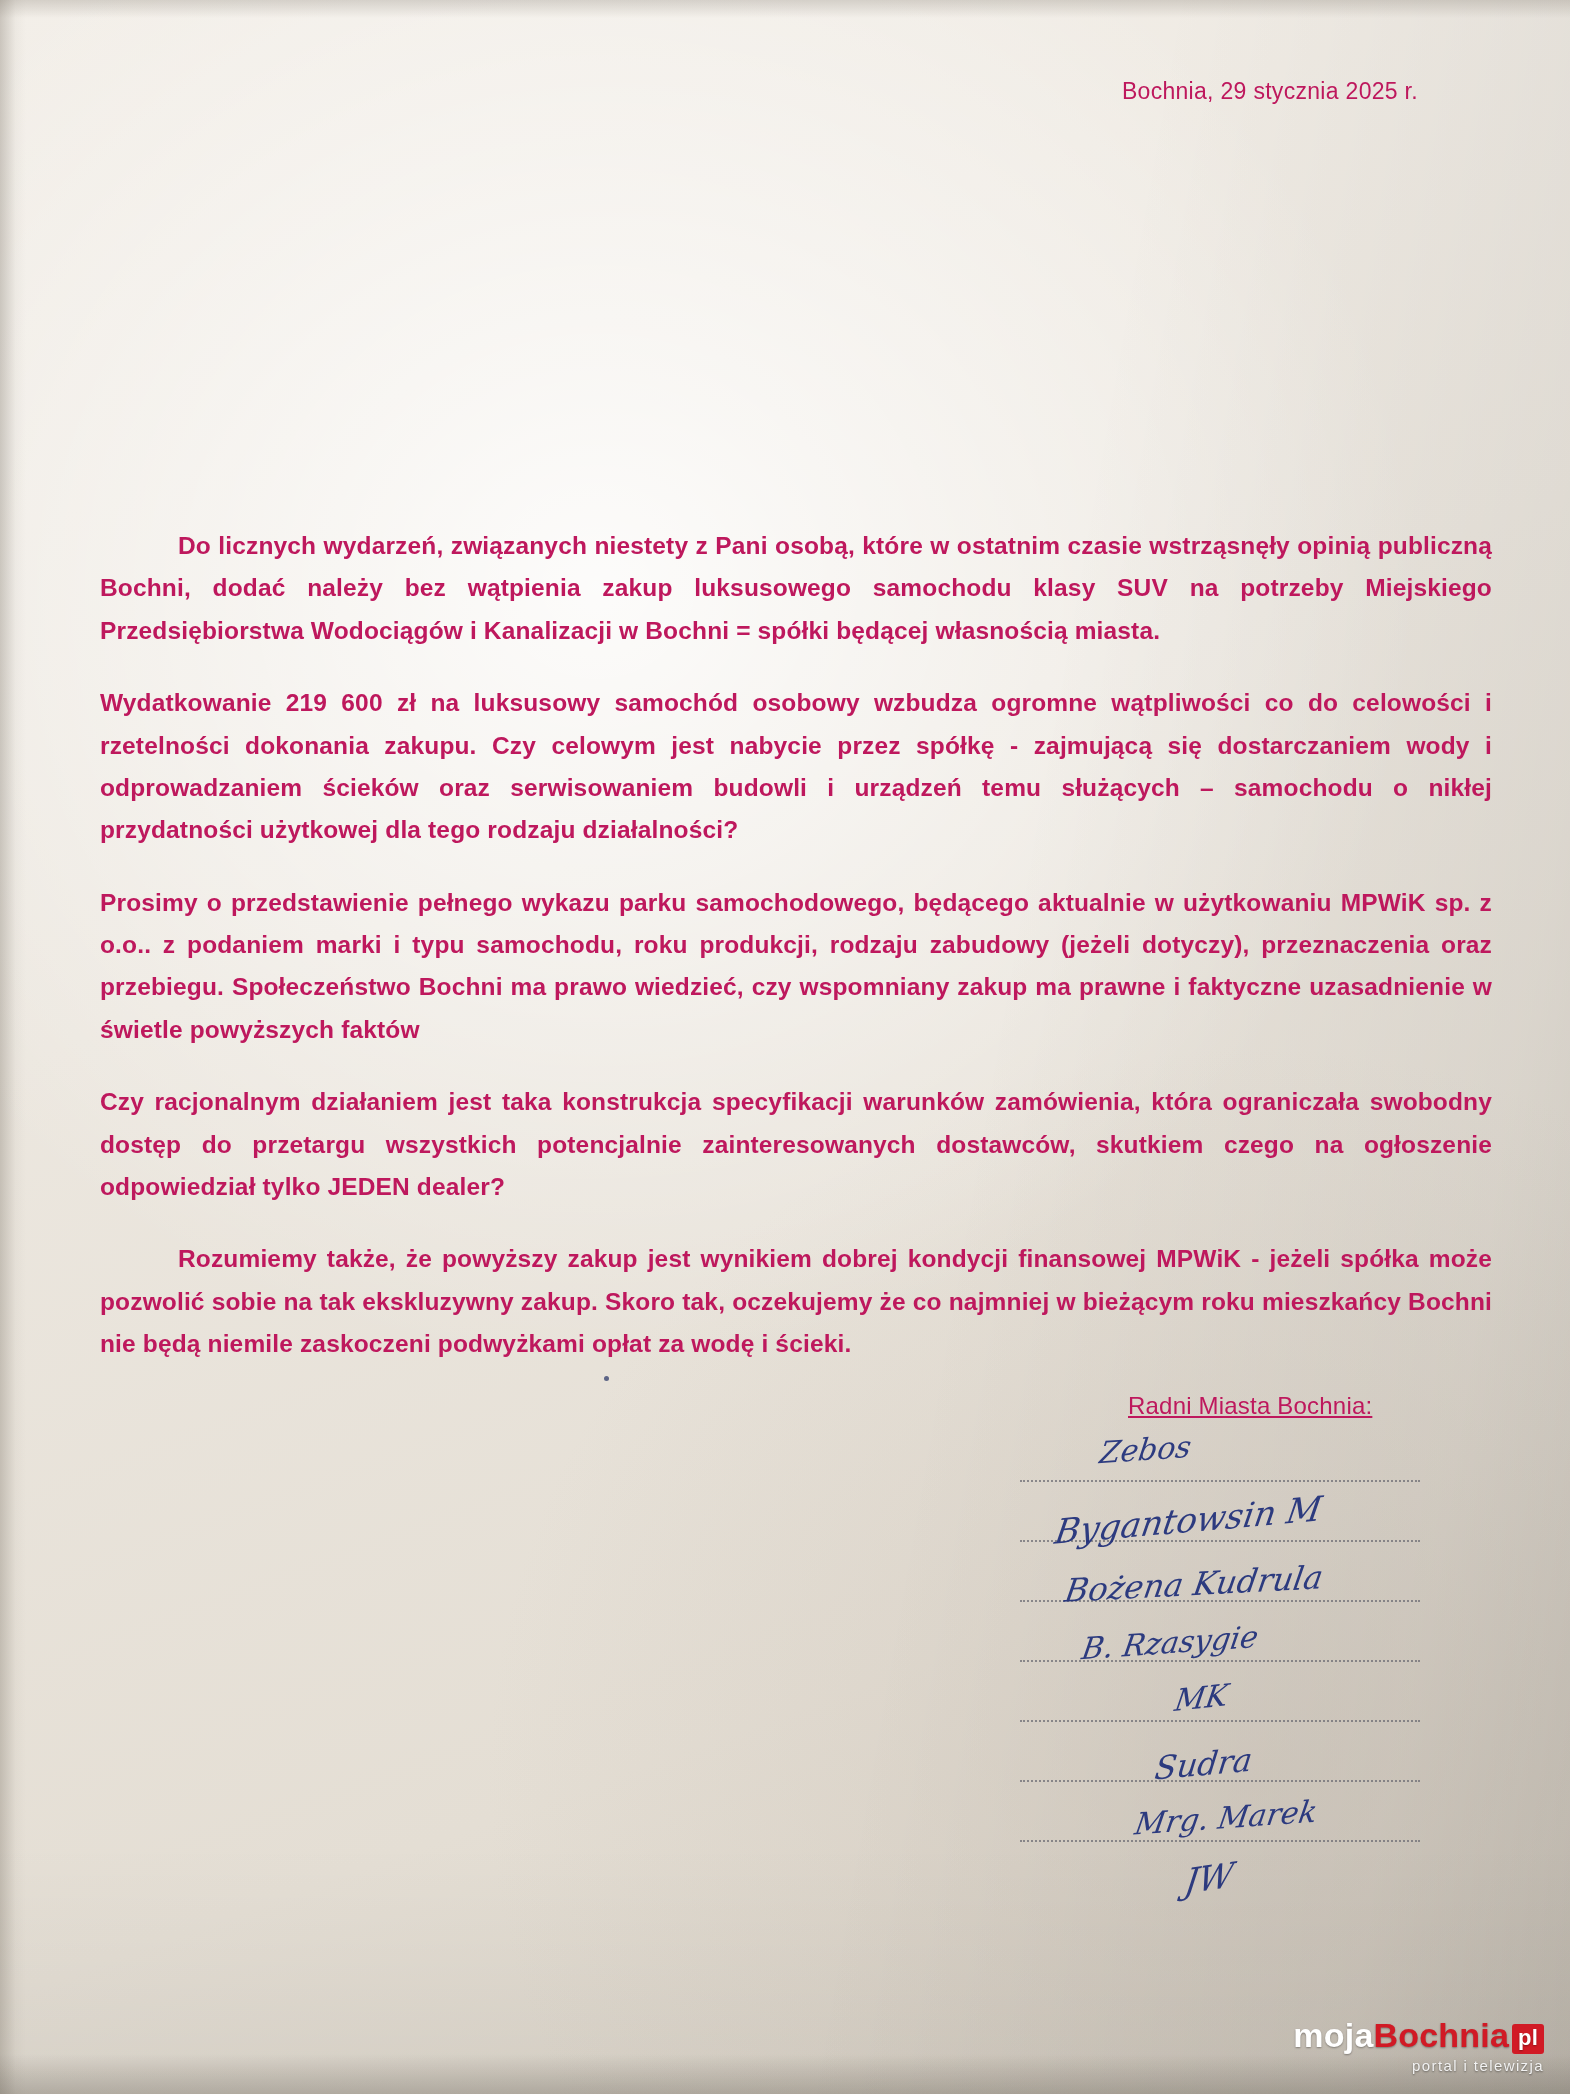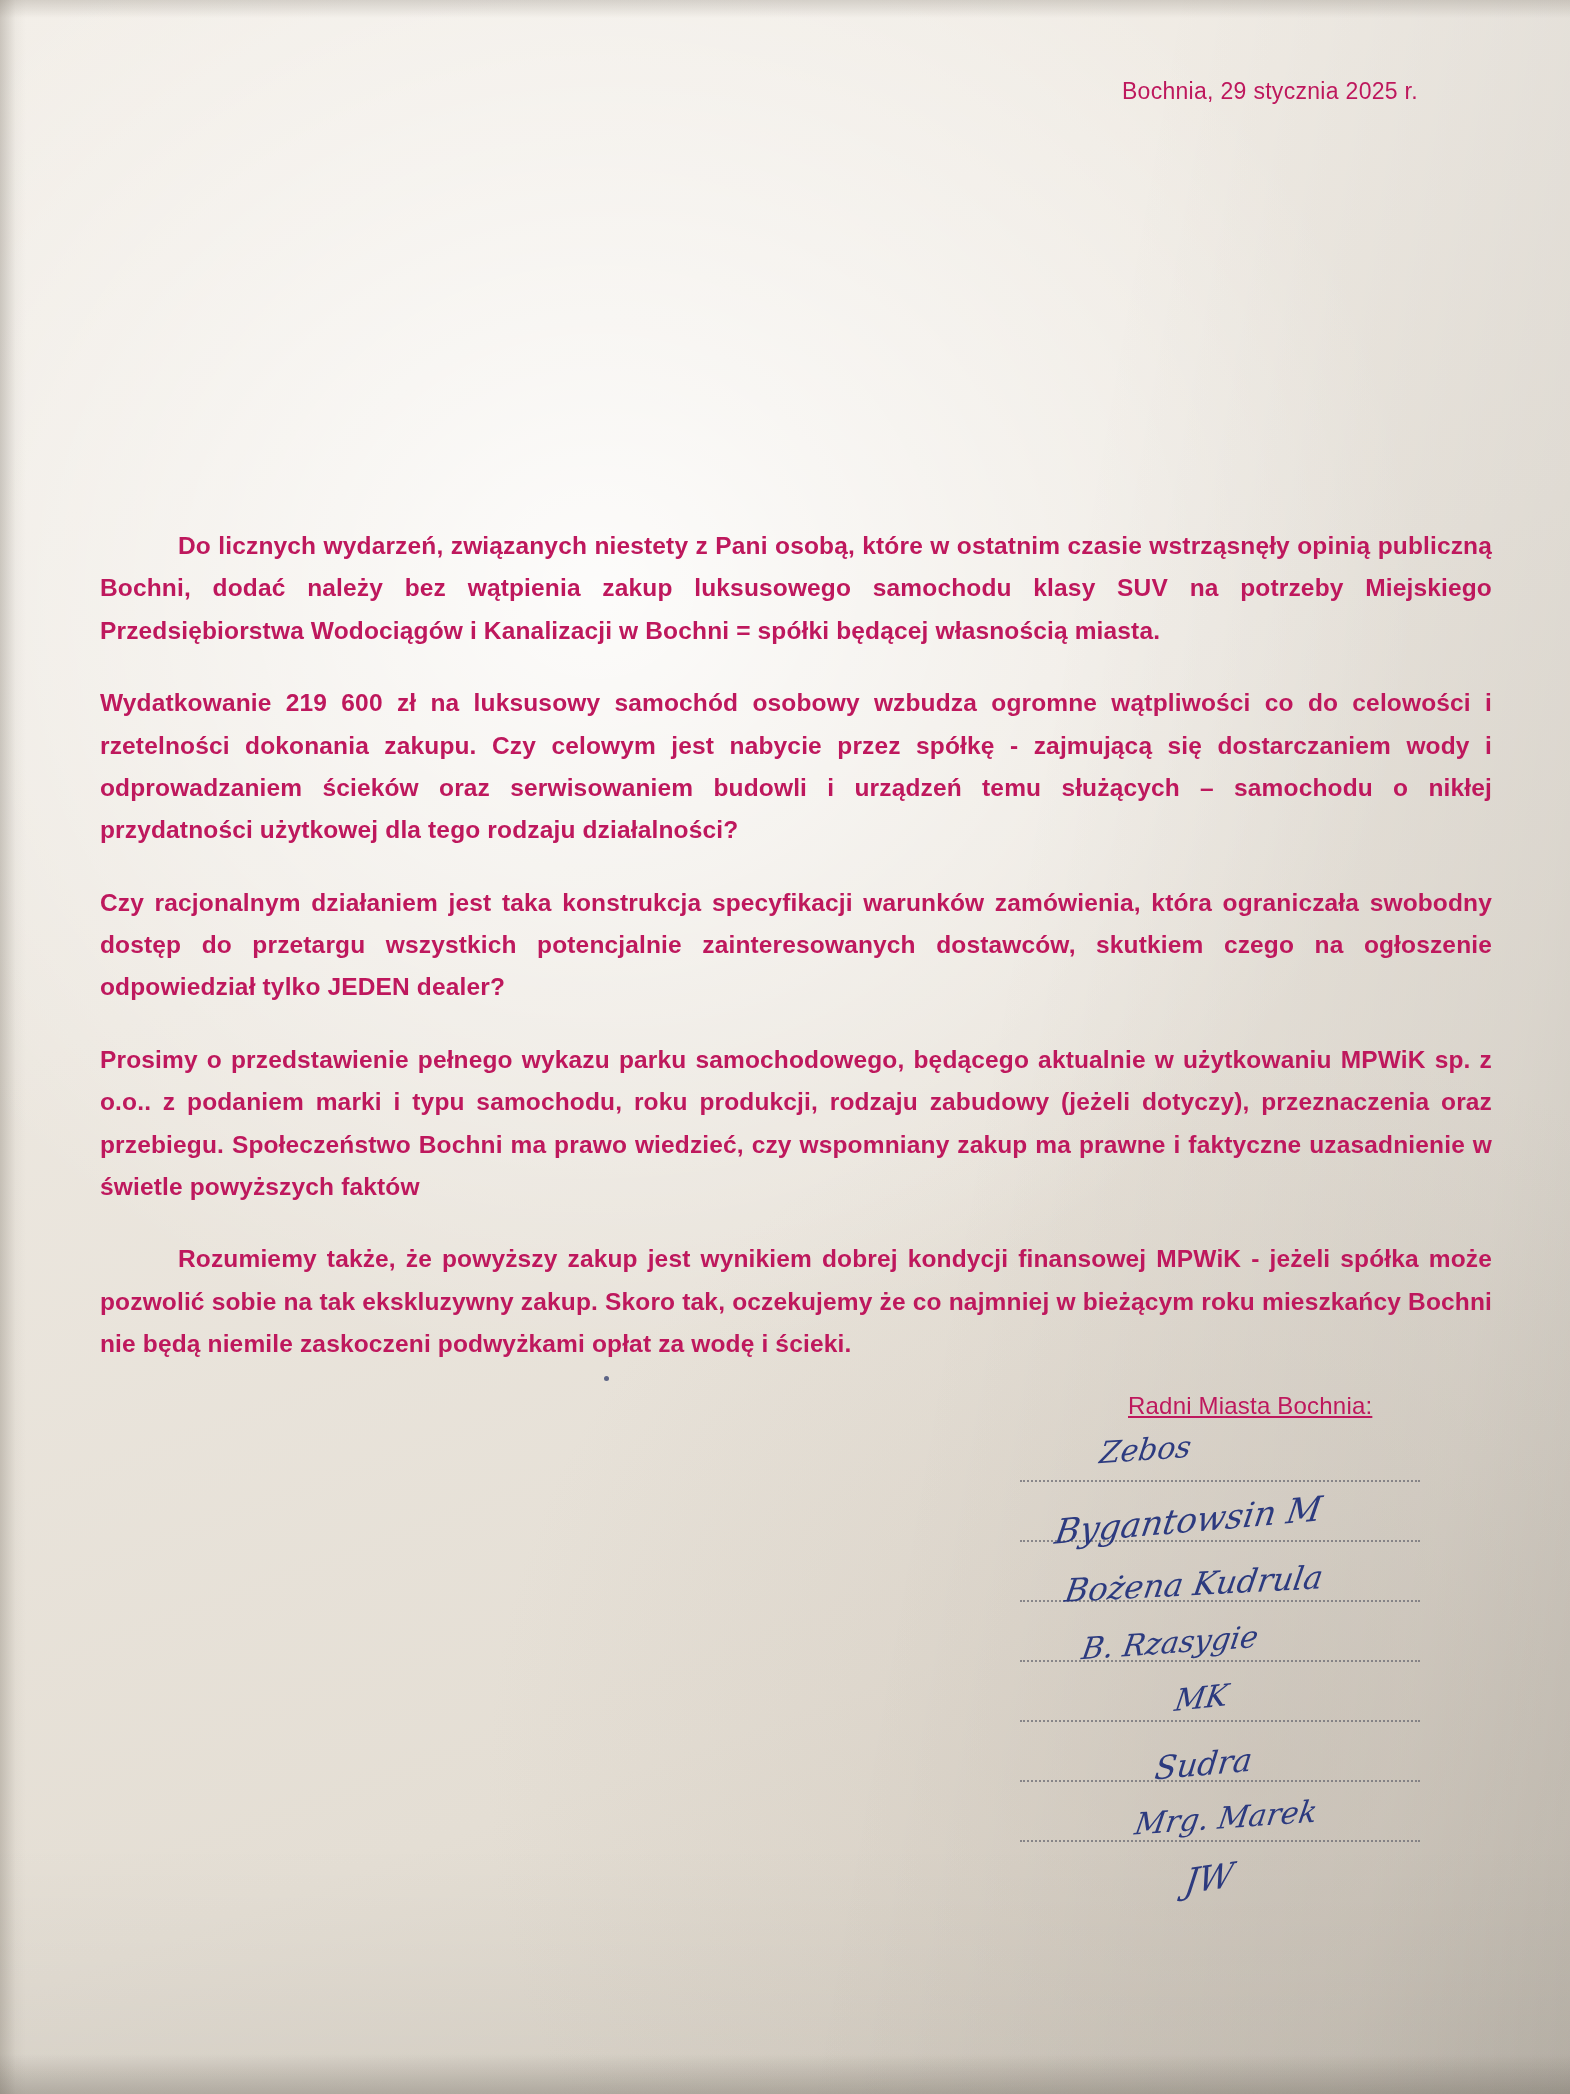--- a/index.html
+++ b/index.html
@@ -186,8 +186,8 @@
   <div class="body-block ink">
     <p class="para indent">Do licznych wydarzeń, związanych niestety z Pani osobą, które w ostatnim czasie wstrząsnęły opinią publiczną Bochni, dodać należy bez wątpienia zakup luksusowego samochodu klasy SUV na potrzeby Miejskiego Przedsiębiorstwa Wodociągów i Kanalizacji w Bochni = spółki będącej własnością miasta.</p>
     <p class="para">Wydatkowanie 219 600 zł na luksusowy samochód osobowy wzbudza ogromne wątpliwości co do celowości i rzetelności dokonania zakupu. Czy celowym  jest nabycie przez spółkę - zajmującą się dostarczaniem wody i odprowadzaniem ścieków oraz serwisowaniem budowli i urządzeń temu służących – samochodu o nikłej przydatności użytkowej dla tego rodzaju działalności?</p>
+    <p class="para">Prosimy o przedstawienie pełnego wykazu parku samochodowego, będącego aktualnie w użytkowaniu MPWiK sp. z o.o.. z podaniem marki i typu samochodu, roku produkcji, rodzaju zabudowy (jeżeli dotyczy), przeznaczenia oraz przebiegu. Społeczeństwo Bochni ma prawo wiedzieć, czy wspomniany zakup ma prawne i faktyczne uzasadnienie w świetle powyższych faktów</p>
     <p class="para">Czy racjonalnym działaniem jest taka konstrukcja specyfikacji warunków zamówienia, która ograniczała swobodny dostęp do przetargu wszystkich potencjalnie zainteresowanych dostawców, skutkiem czego na ogłoszenie odpowiedział tylko JEDEN dealer?</p>
-    <p class="para">Prosimy o przedstawienie pełnego wykazu parku samochodowego, będącego aktualnie w użytkowaniu MPWiK sp. z o.o.. z podaniem marki i typu samochodu, roku produkcji, rodzaju zabudowy (jeżeli dotyczy), przeznaczenia oraz przebiegu. Społeczeństwo Bochni ma prawo wiedzieć, czy wspomniany zakup ma prawne i faktyczne uzasadnienie w świetle powyższych faktów</p>
     <p class="para indent last">Rozumiemy także, że powyższy zakup jest wynikiem dobrej kondycji finansowej MPWiK - jeżeli spółka może pozwolić sobie na tak ekskluzywny zakup. Skoro tak, oczekujemy że co najmniej w bieżącym roku mieszkańcy Bochni nie będą niemile zaskoczeni podwyżkami opłat za wodę i ścieki.</p>
   </div>
 

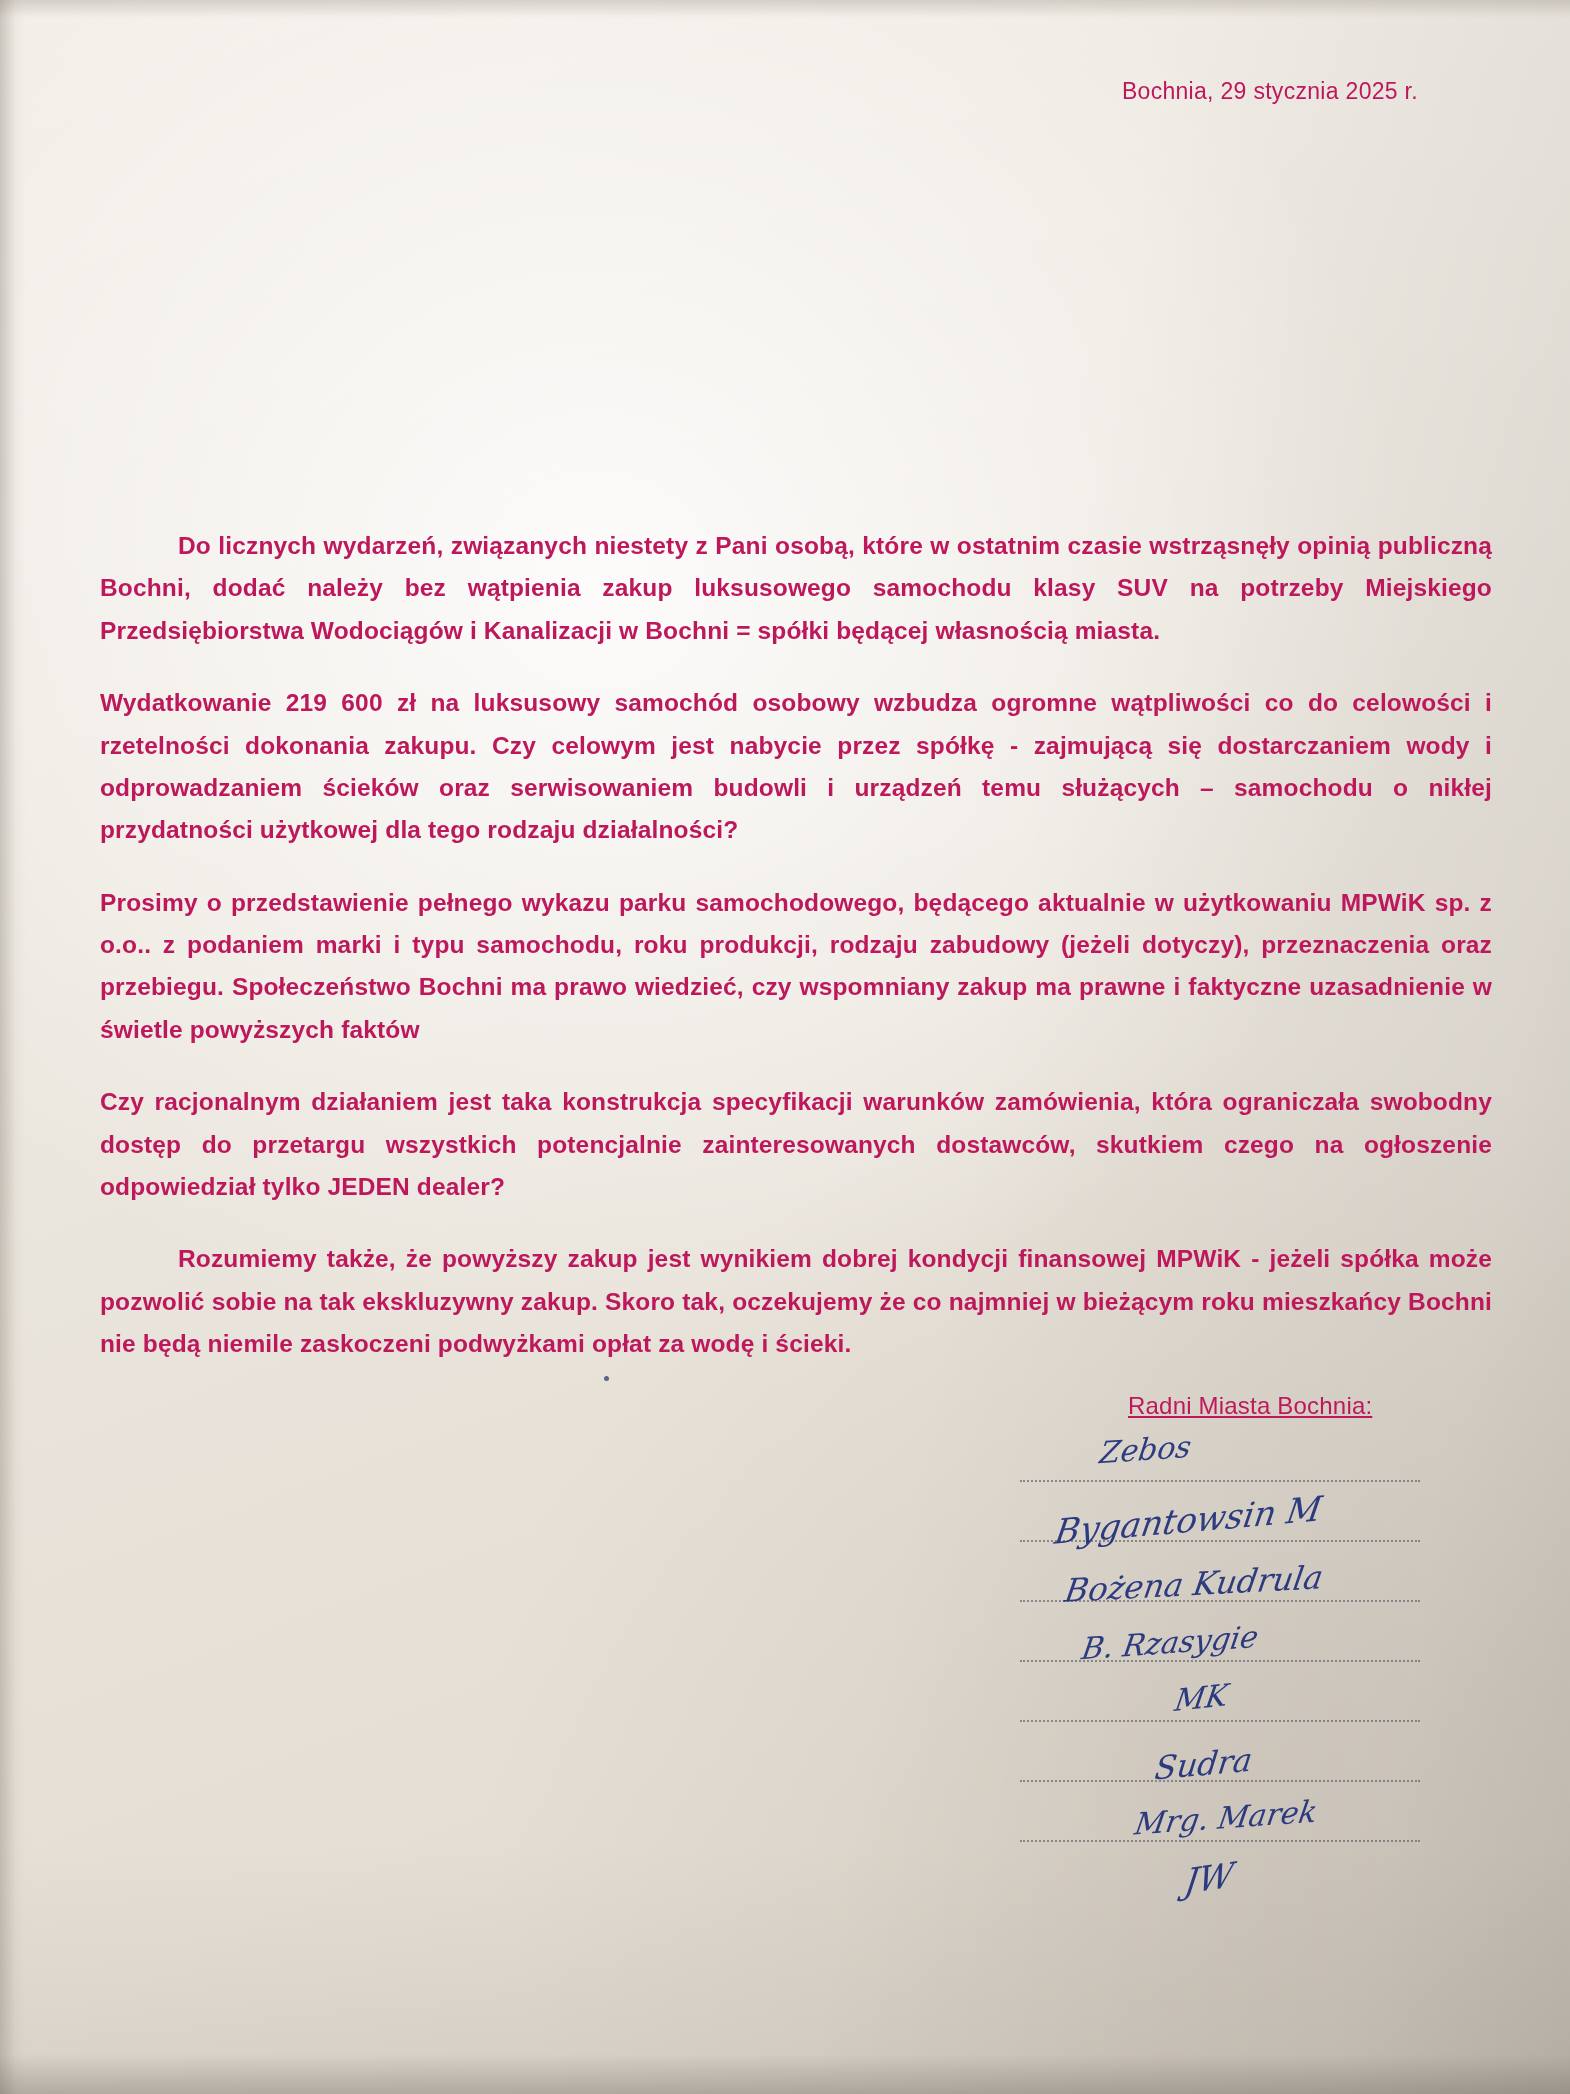--- a/index.html
+++ b/index.html
@@ -214,6 +214,10 @@
   <div class="scribble s7">Mrg. Marek</div>
   <div class="scribble s8">JW</div>
 
+  <div class="watermark">
+    <div class="wm-main"><span>moja</span><span class="red">Bochnia</span><span class="wm-badge">pl</span></div>
+    <div class="wm-sub">portal i telewizja</div>
+  </div>
 </div>
 
 </body></html>

